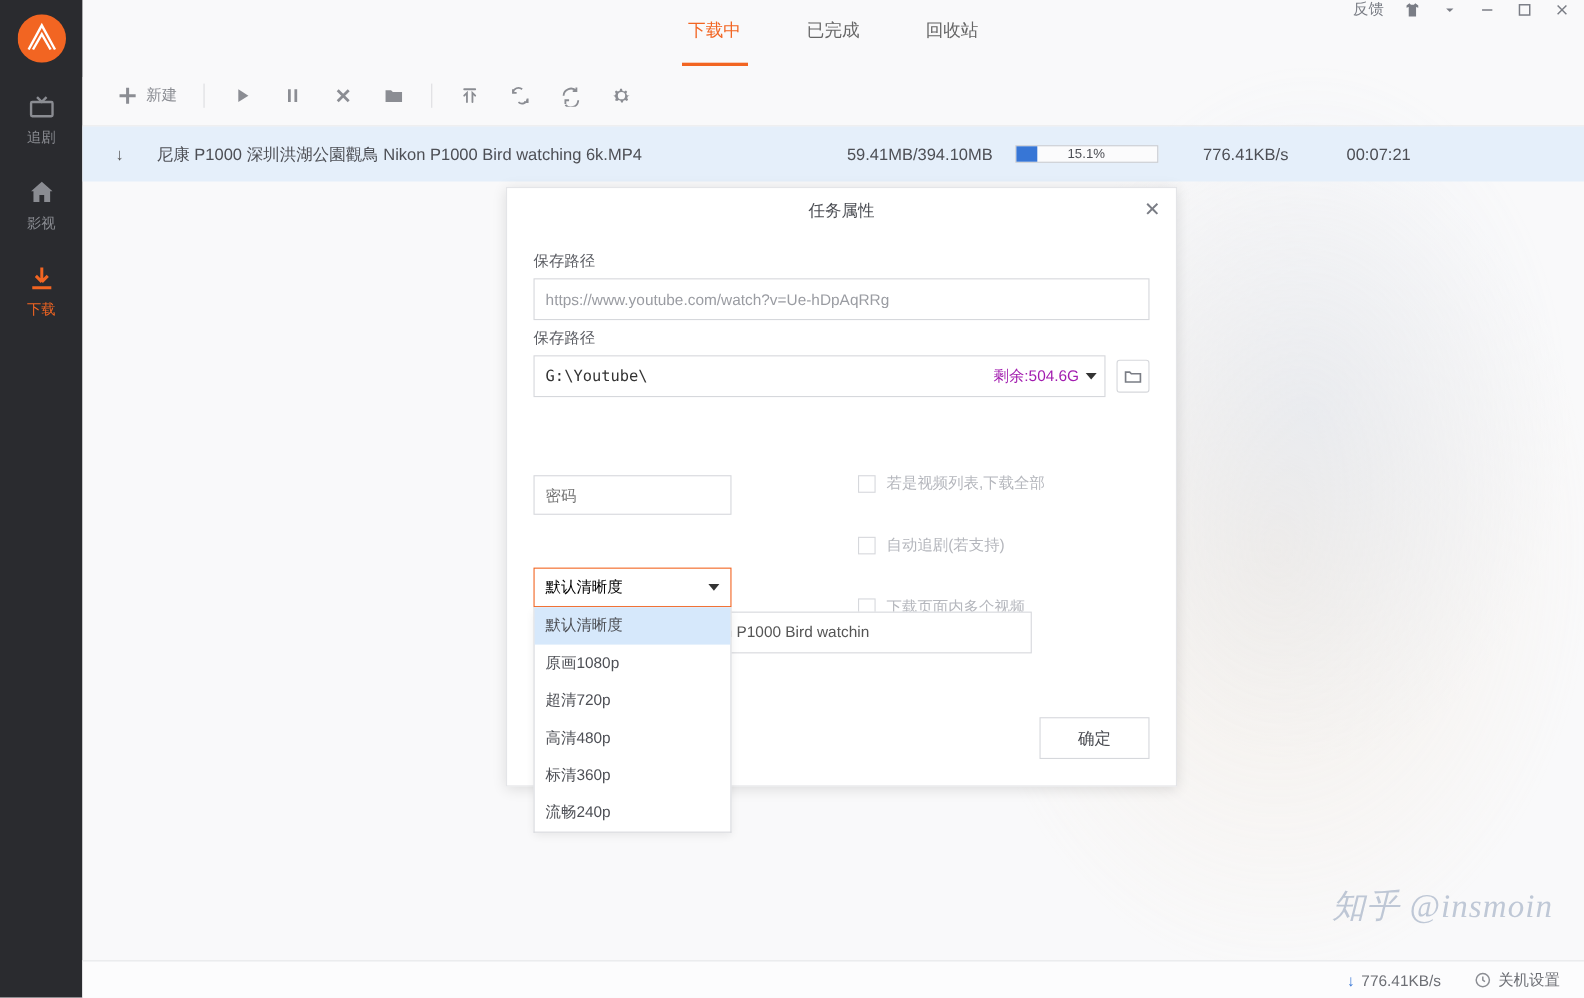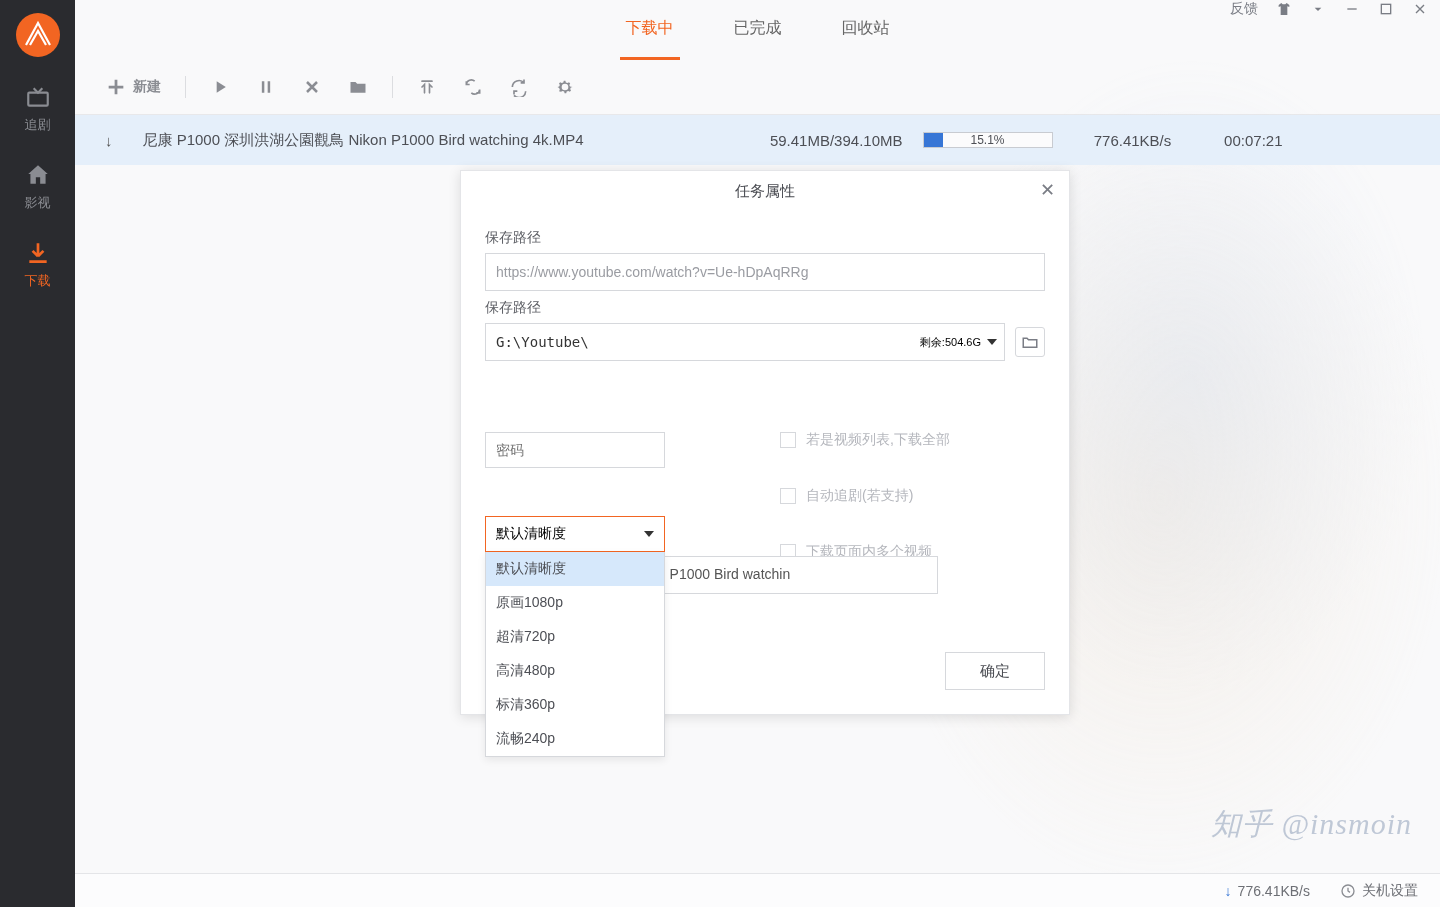--- a/index.html
+++ b/index.html
@@ -26,7 +26,7 @@
 .win-controls svg { width: 16px; height: 16px; }
 
 .toolbar { height: 55px; display: flex; align-items: center; padding: 0 20px; gap: 6px; border-bottom: 1px solid #e8e8ea; }
-.tb-btn { display: flex; align-items: center; gap: 6px; padding: 6px 10px; color: #8b8d93; cursor: pointer; border-radius: 3px; font-weight: bold; }
+.tb-btn { display: flex; align-items: center; gap: 6px; padding: 6px 10px; color: #8b8d93; cursor: pointer; border-radius: 3px; }
 .tb-btn-label { font-size: 14px; }
 .tb-sep { width: 1px; height: 22px; background: #dcdde0; margin: 0 8px; }
 .tb-btn svg { width: 20px; height: 20px; }

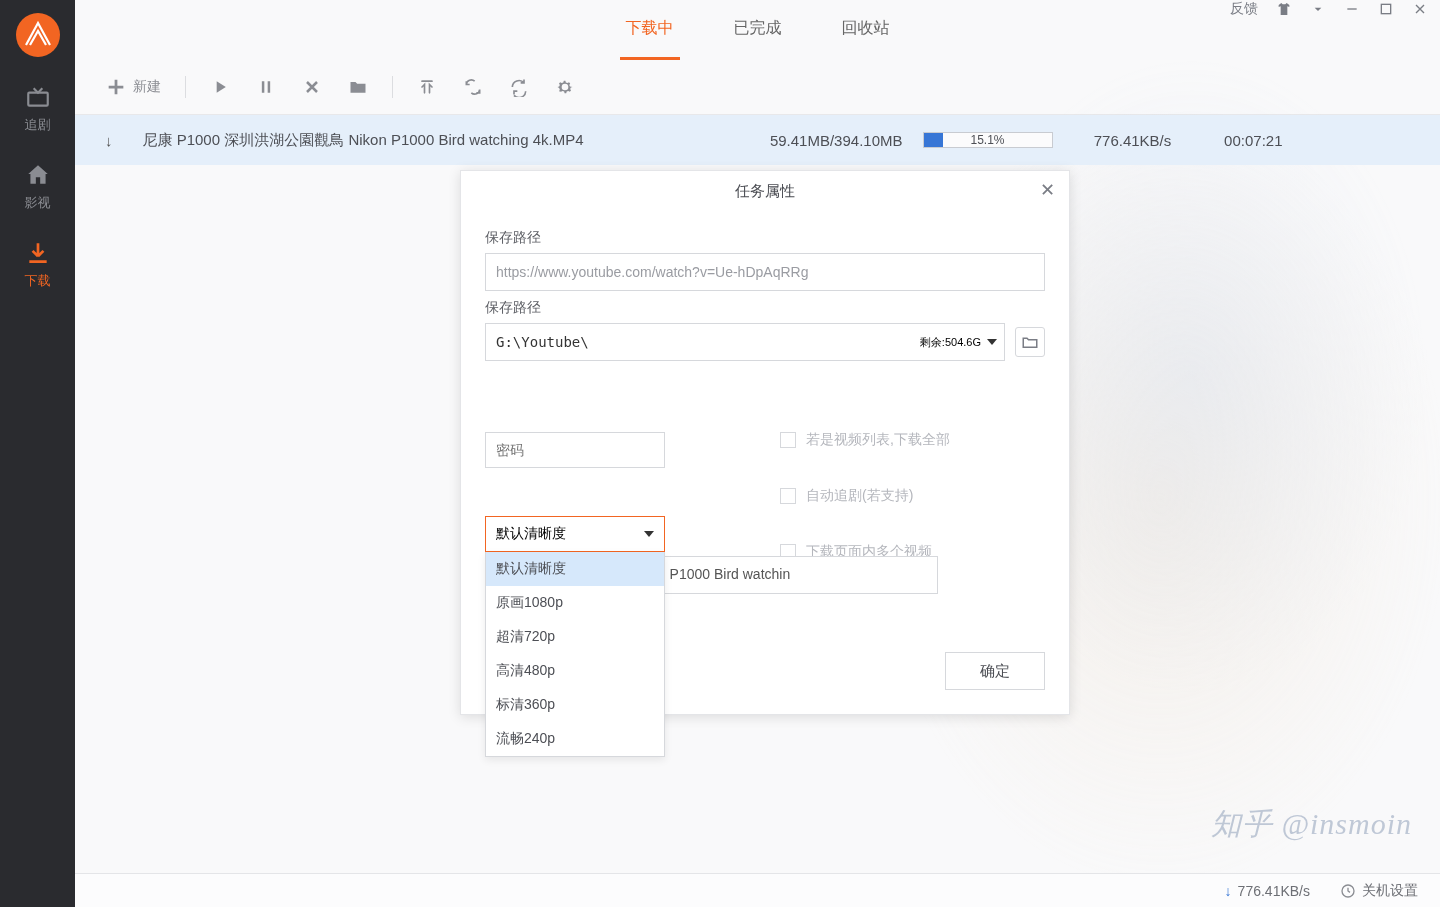--- a/index.html
+++ b/index.html
@@ -190,7 +190,7 @@
 
   <div class="dl-row">
     <span class="dl-icon">↓</span>
-    <span class="dl-name">尼康 P1000 深圳洪湖公園觀鳥 Nikon P1000 Bird watching 4k.MP4</span>
+    <span class="dl-name">尼康 P1000 深圳洪湖公園觀鳥 Nikon P1000 Bird watching 6k.MP4</span>
     <span class="dl-size">59.41MB/394.10MB</span>
     <div class="dl-pbar-wrap">
       <div class="dl-pbar">

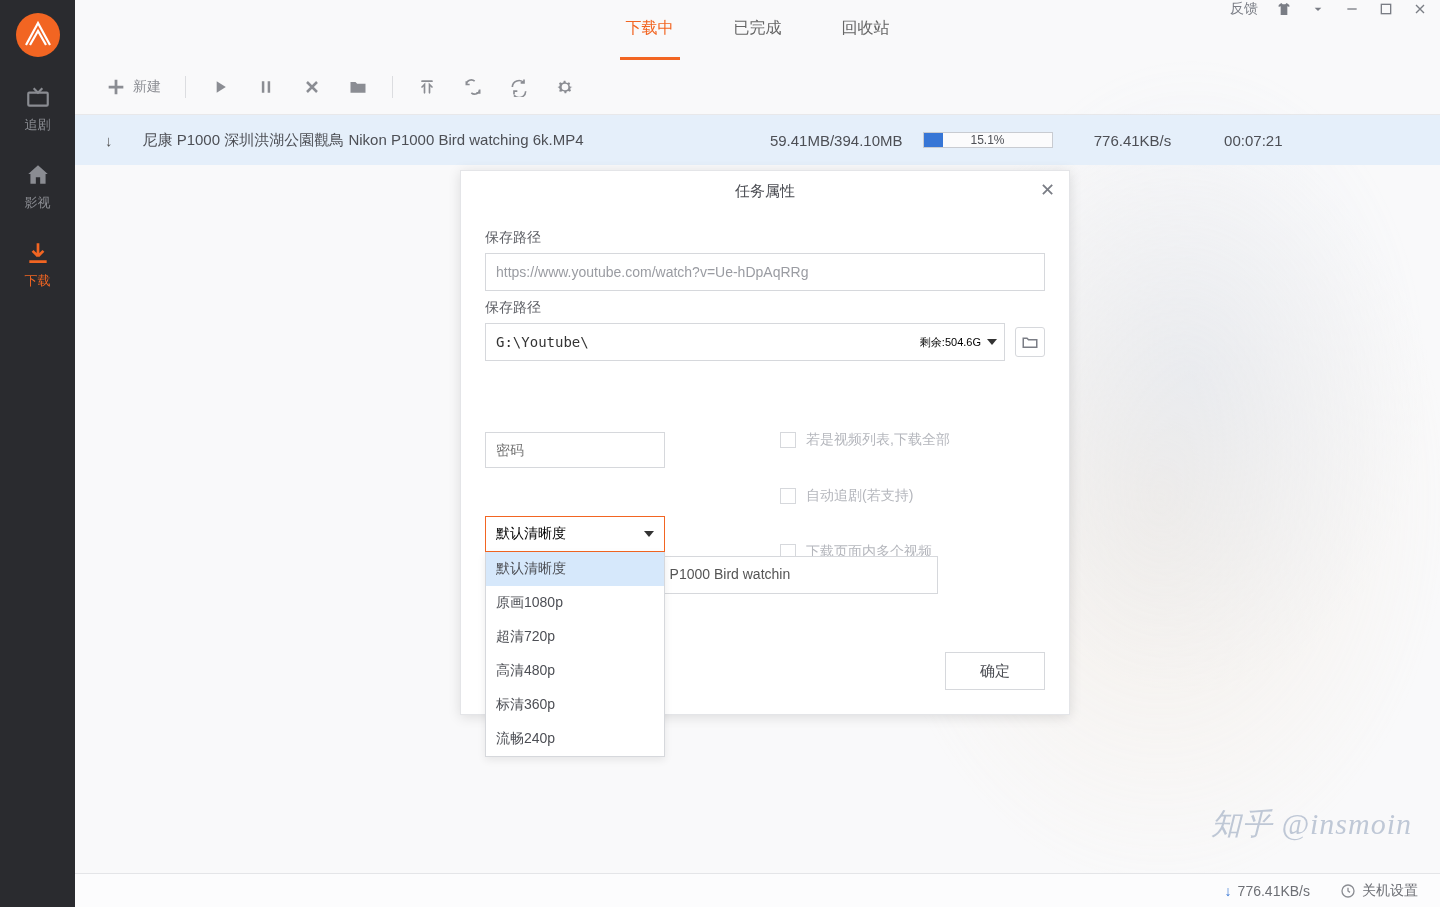--- a/index.html
+++ b/index.html
@@ -52,7 +52,7 @@
 .dlg-input:disabled, .dlg-input[readonly] { color: #9a9ca2; }
 .path-row { display: flex; gap: 10px; align-items: center; }
 .path-input-wrap { flex: 1; position: relative; }
-.path-remain { position: absolute; right: 8px; top: 0; bottom: 0; display: flex; align-items: center; gap: 6px; font-size: 11px; color: #000000; font-family: monospace; }
+.path-remain { position: absolute; right: 8px; top: 0; bottom: 0; display: flex; align-items: center; gap: 6px; font-size: 14px; color: #a21caf; font-family: monospace; }
 .folder-btn { width: 30px; height: 30px; border: 1px solid #d6d8dc; display: flex; align-items: center; justify-content: center; cursor: pointer; border-radius: 3px; }
 
 .dlg-row2 { display: flex; align-items: center; margin-top: 70px; gap: 115px; }

